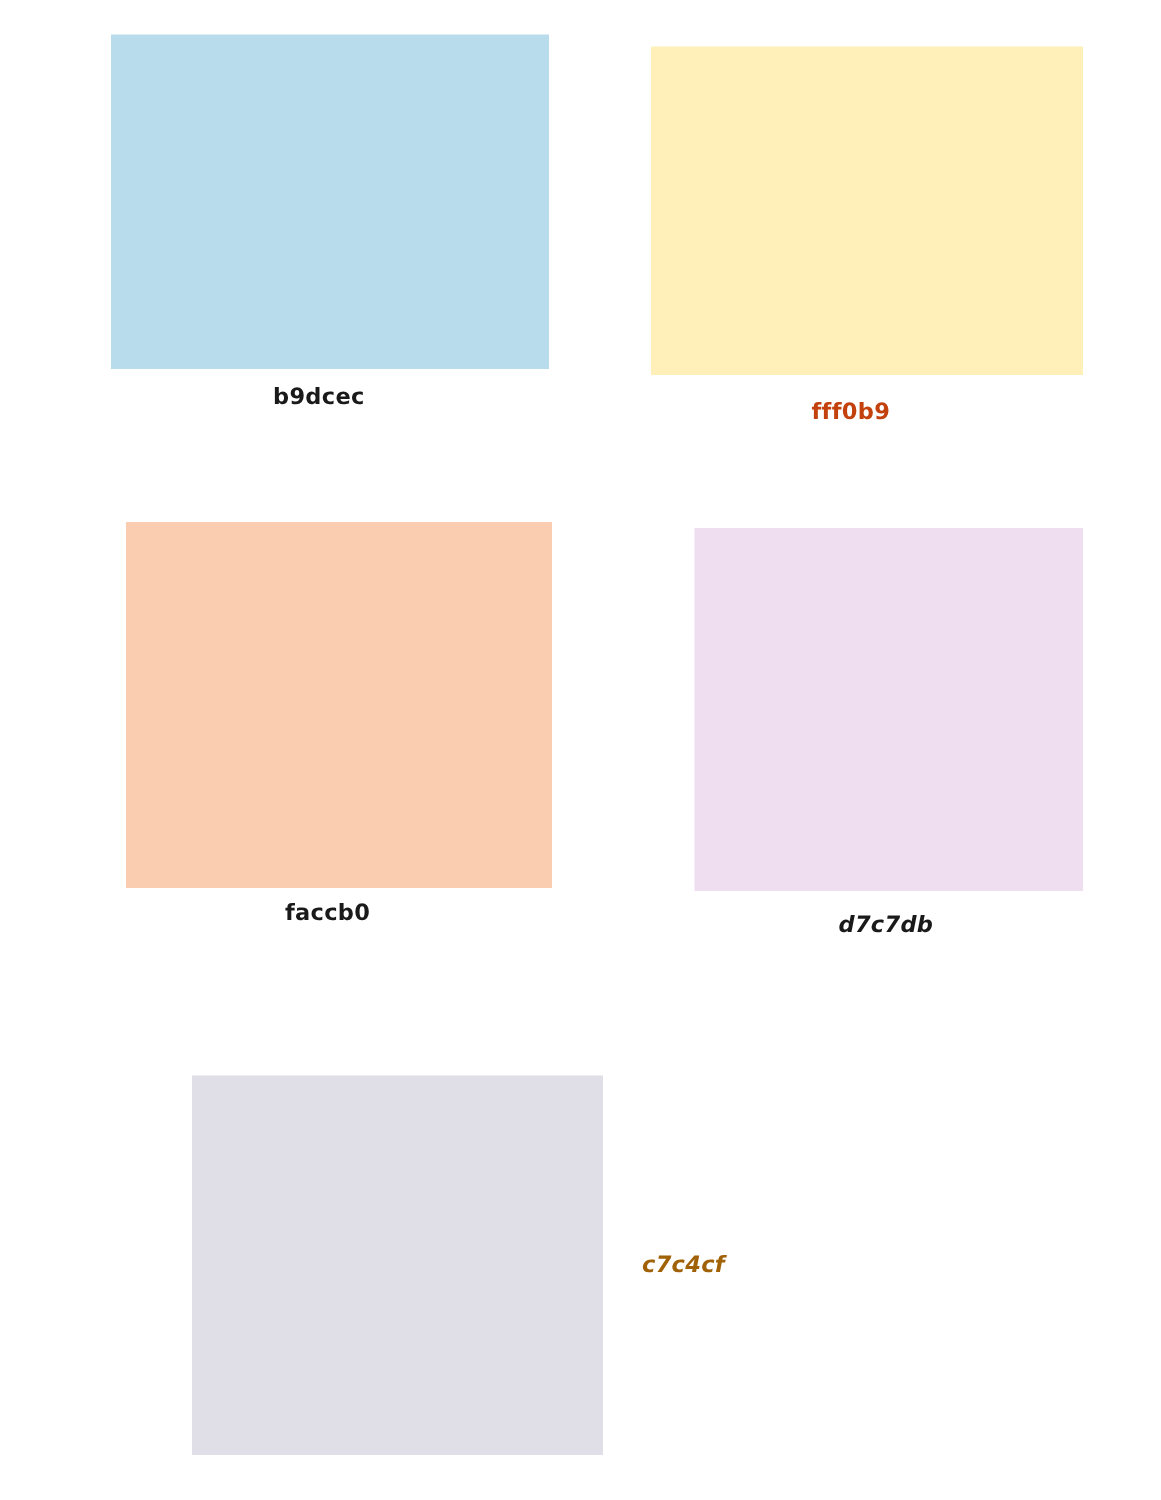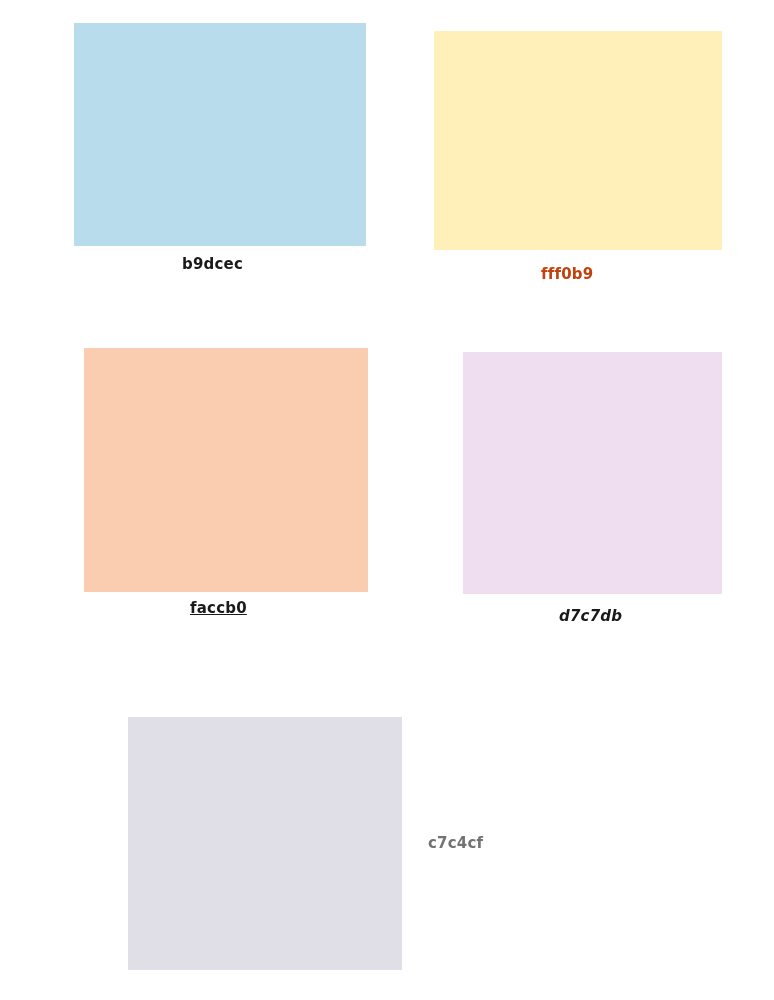--- a/index.html
+++ b/index.html
@@ -69,7 +69,7 @@
 
   <div class="swatch-group">
     <div class="swatch-chip" style="left: 84px; top: 348px; width: 284px; height: 244px; background: rgb(250, 204, 176);"></div>
-    <div class="swatch-label label-below" style="left: 190px; top: 601px; color: rgb(26, 26, 26); text-decoration: underline;">faccb0</div>
+    <div class="swatch-label label-below" style="left: 190px; top: 601px; color: rgb(26, 26, 26);">faccb0</div>
   </div>
 
   <div class="swatch-group">

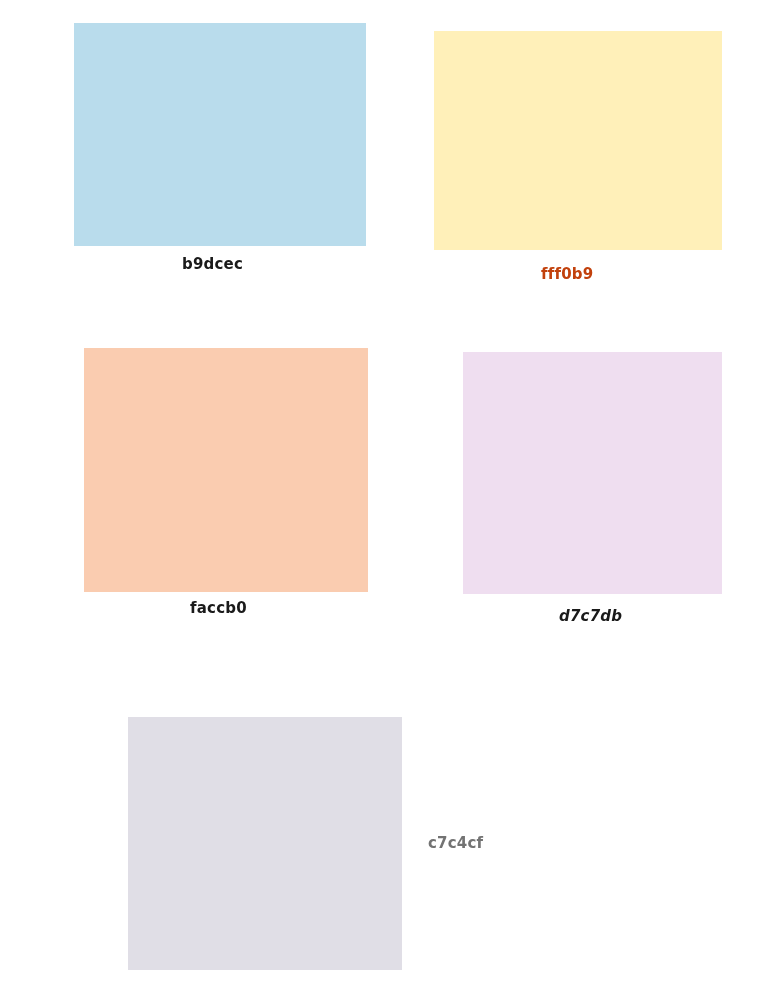--- a/index.html
+++ b/index.html
@@ -79,7 +79,7 @@
 
   <div class="swatch-group">
     <div class="swatch-chip" style="left: 128px; top: 717px; width: 274px; height: 253px; background: rgb(224, 222, 230);"></div>
-    <div class="swatch-label label-right" style="left: 428px; top: 836px; color: #737373;">c7c4cf</div>
+    <div class="swatch-label label-right" style="left: 428px; top: 836px; color: #a16207; font-style: italic;">c7c4cf</div>
   </div>
 </div>
 

